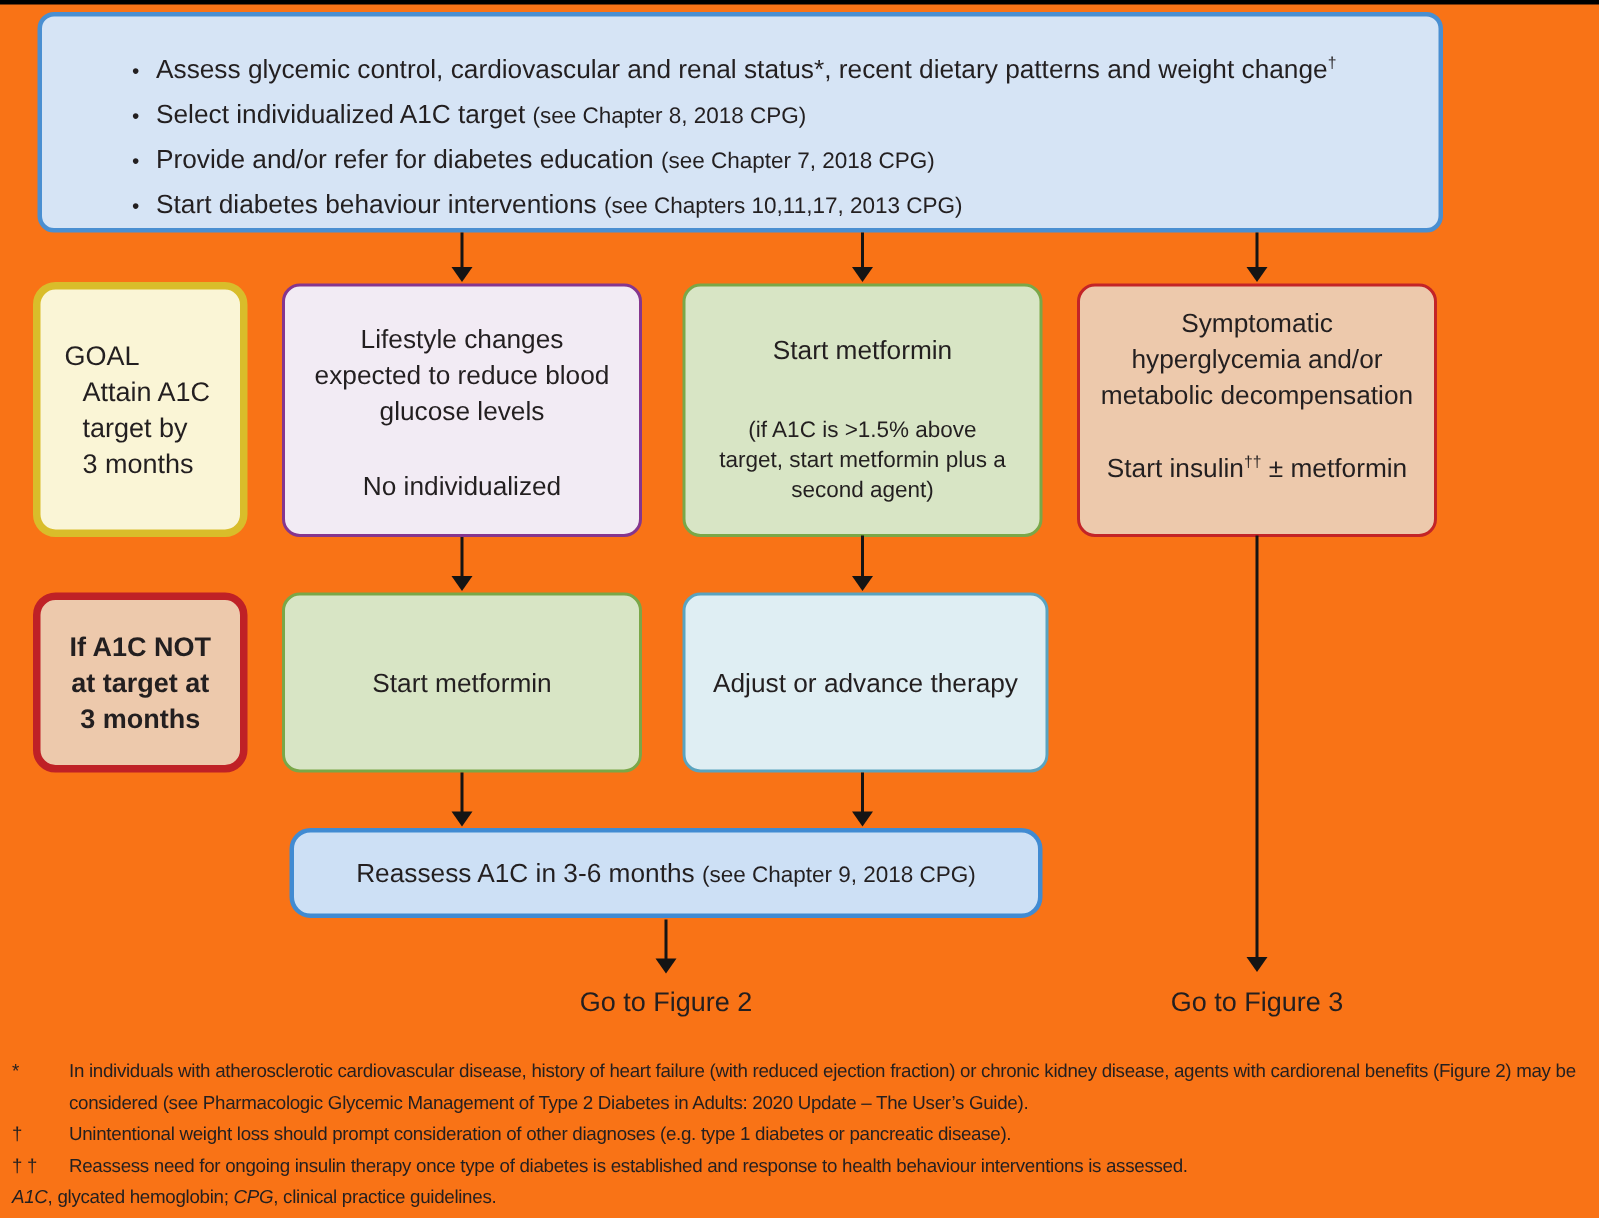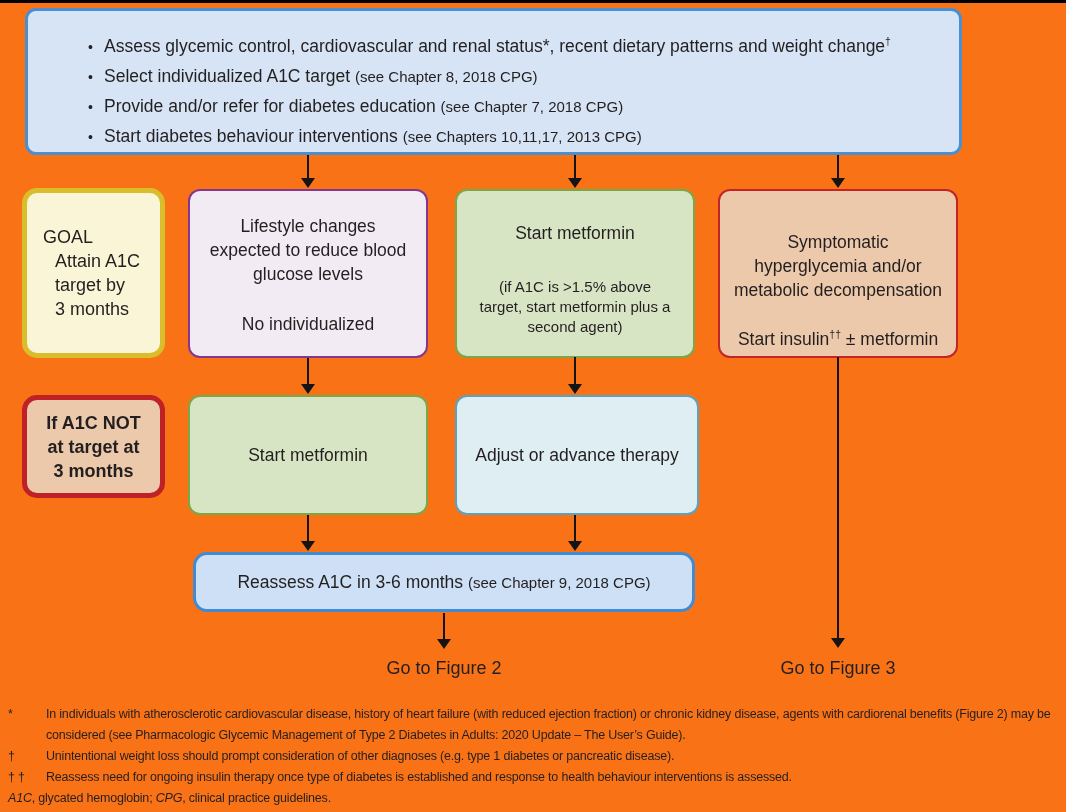--- a/index.html
+++ b/index.html
@@ -27,7 +27,7 @@
   .lifestyle, .green1, .red1 { top:189px; height:169px; border-radius:12px; text-align:center; font-size:17.5px; line-height:24px; }
   .lifestyle { left:188px; width:240px; background:#f2ebf4; border:2.5px solid #85368e; padding-top:23px; }
   .green1    { left:455px; width:240px; background:#d8e5c5; border:2.5px solid #7aa748; padding-top:30px; }
-  .red1      { left:718px; width:240px; background:#edc9ac; border:2.5px solid #c32427; padding-top:39px; }
+  .red1      { left:718px; width:240px; background:#edc9ac; border:2.5px solid #c32427; padding-top:12px; }
 
   .lifestyle .secondary { margin-top:26px; }
   .green1 .note { margin-top:32px; font-size:15px; line-height:20px; }

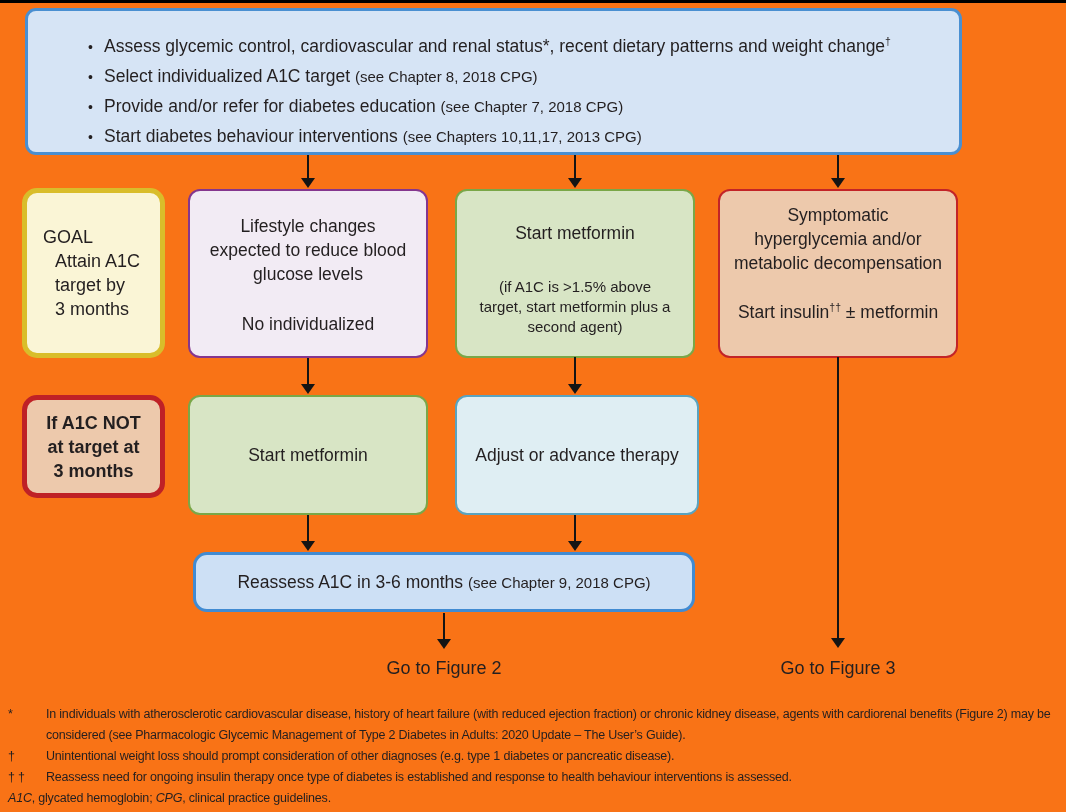--- a/index.html
+++ b/index.html
@@ -44,7 +44,7 @@
   .goal-lines .ln { padding-left:12px; }
 
   .ifnot {
-    left:22px; top:395px; width:143px; height:103px;
+    left:22px; top:395px; width:143px; height:120px;
     background:#edc9ac; border:5px solid #bf2126; border-radius:15px;
     font-weight:bold; font-size:18px; line-height:24px; text-align:center;
     display:flex; flex-direction:column; justify-content:center;

